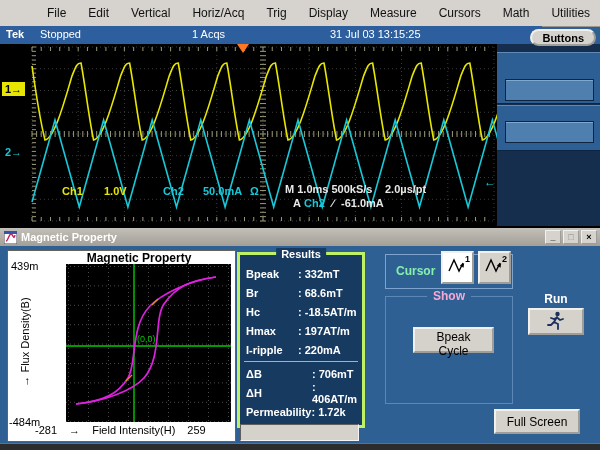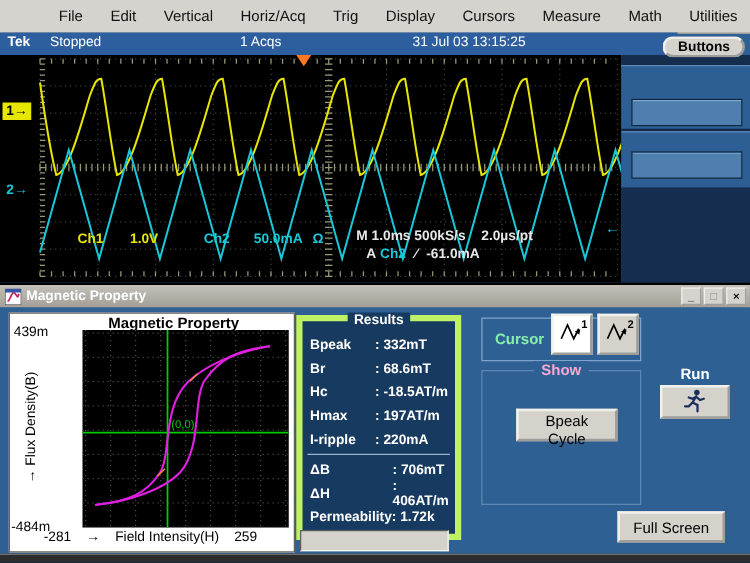--- a/index.html
+++ b/index.html
@@ -114,8 +114,8 @@
     <span class="menu-item">Horiz/Acq</span>
     <span class="menu-item">Trig</span>
     <span class="menu-item">Display</span>
+    <span class="menu-item">Measure</span>
     <span class="menu-item">Cursors</span>
-    <span class="menu-item">Measure</span>
     <span class="menu-item">Math</span>
     <span class="menu-item">Utilities</span>
     <span class="menu-item">Help</span>

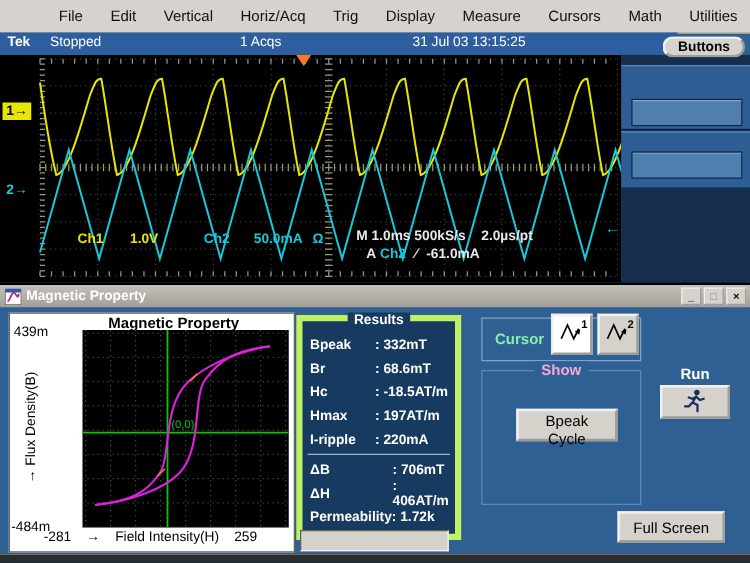--- a/index.html
+++ b/index.html
@@ -68,7 +68,7 @@
 
   
   #results{position:absolute;left:237px;top:6px;width:122px;height:170px;background:#173a61;
-    border:5px solid #bef264;color:#fff;}
+    border:3px solid #bef264;color:#fff;}
   #results-title{position:absolute;top:-7px;left:50%;transform:translateX(-50%);
     background:#173a61;padding:0 5px;font:bold 11px "Liberation Sans",sans-serif;}
   .res-row{display:flex;padding:0 0 0 6px;height:19px;align-items:center;font:bold 11px "Liberation Sans",sans-serif;}

